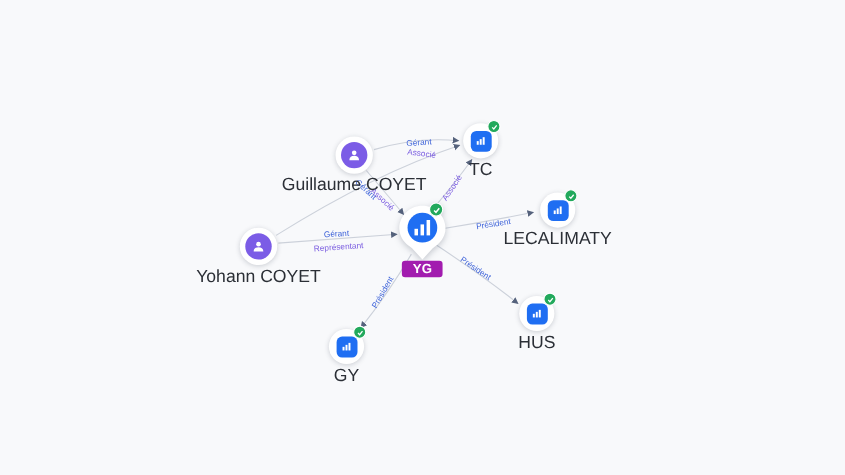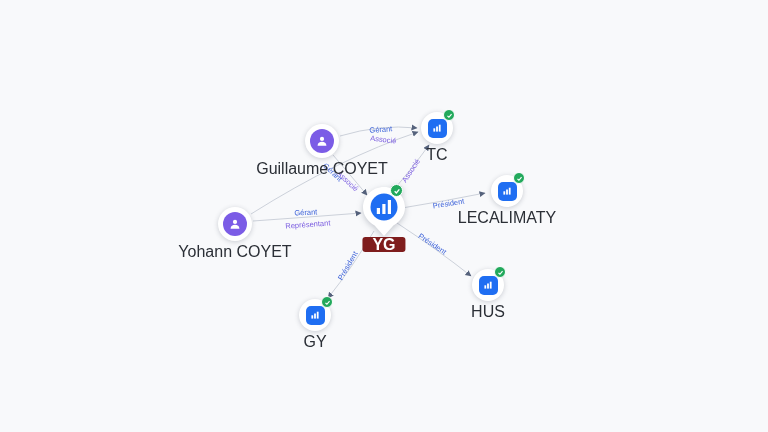--- a/index.html
+++ b/index.html
@@ -55,7 +55,7 @@
   }
   .yg-badge{
     position:absolute;left:0;top:25px;transform:translateX(-50%);
-    background:#7f1d1d;color:#fff;font-size:16px;font-weight:bold;
+    background:#a21caf;color:#fff;font-size:12px;font-weight:bold;
     padding:2px 10px;border-radius:3px;line-height:11px;
   }
 </style>

